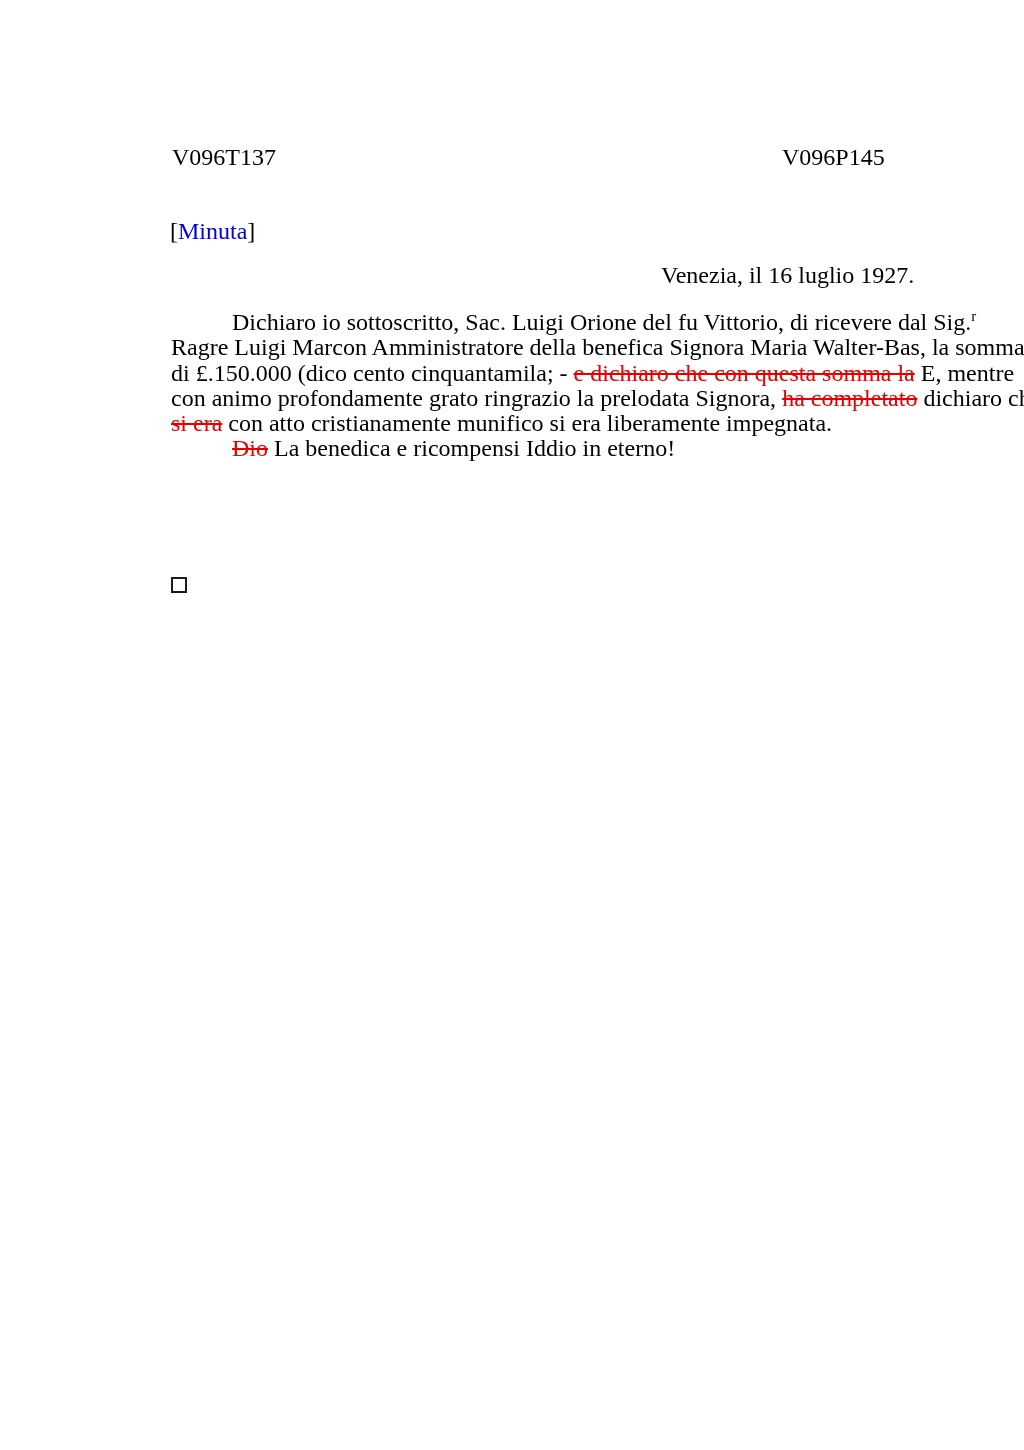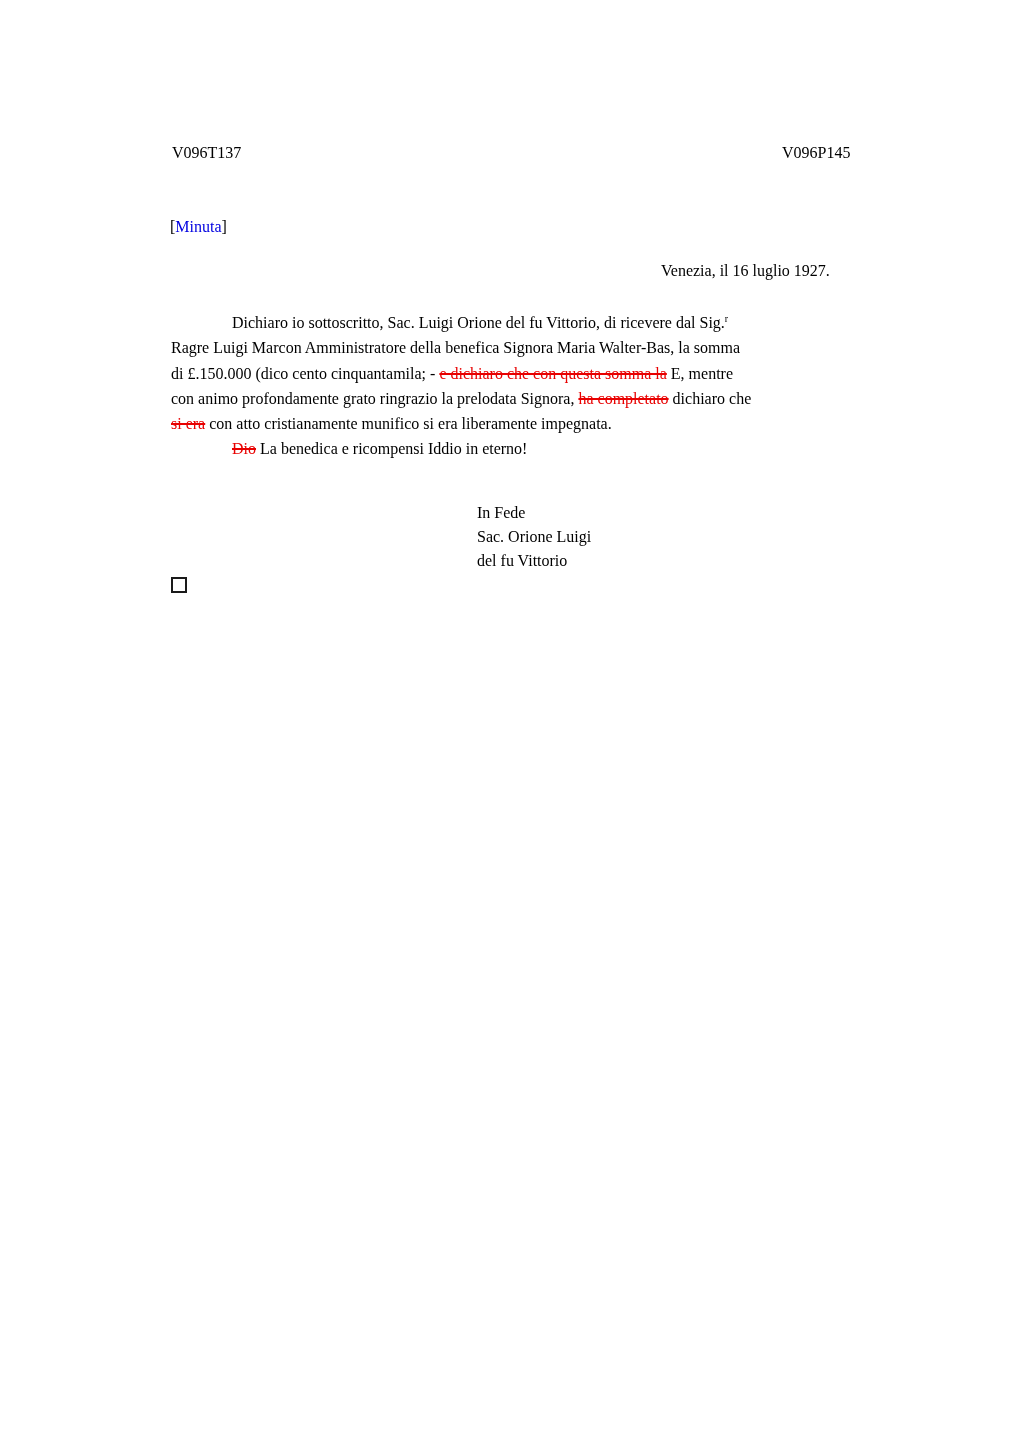--- a/index.html
+++ b/index.html
@@ -14,7 +14,7 @@
     height:1450px;
     background:#ffffff;
     font-family:"Liberation Serif","DejaVu Serif",serif;
-    font-size:16px;
+    font-size:24px;
     color:var(--text-black);
     overflow:hidden;
   }

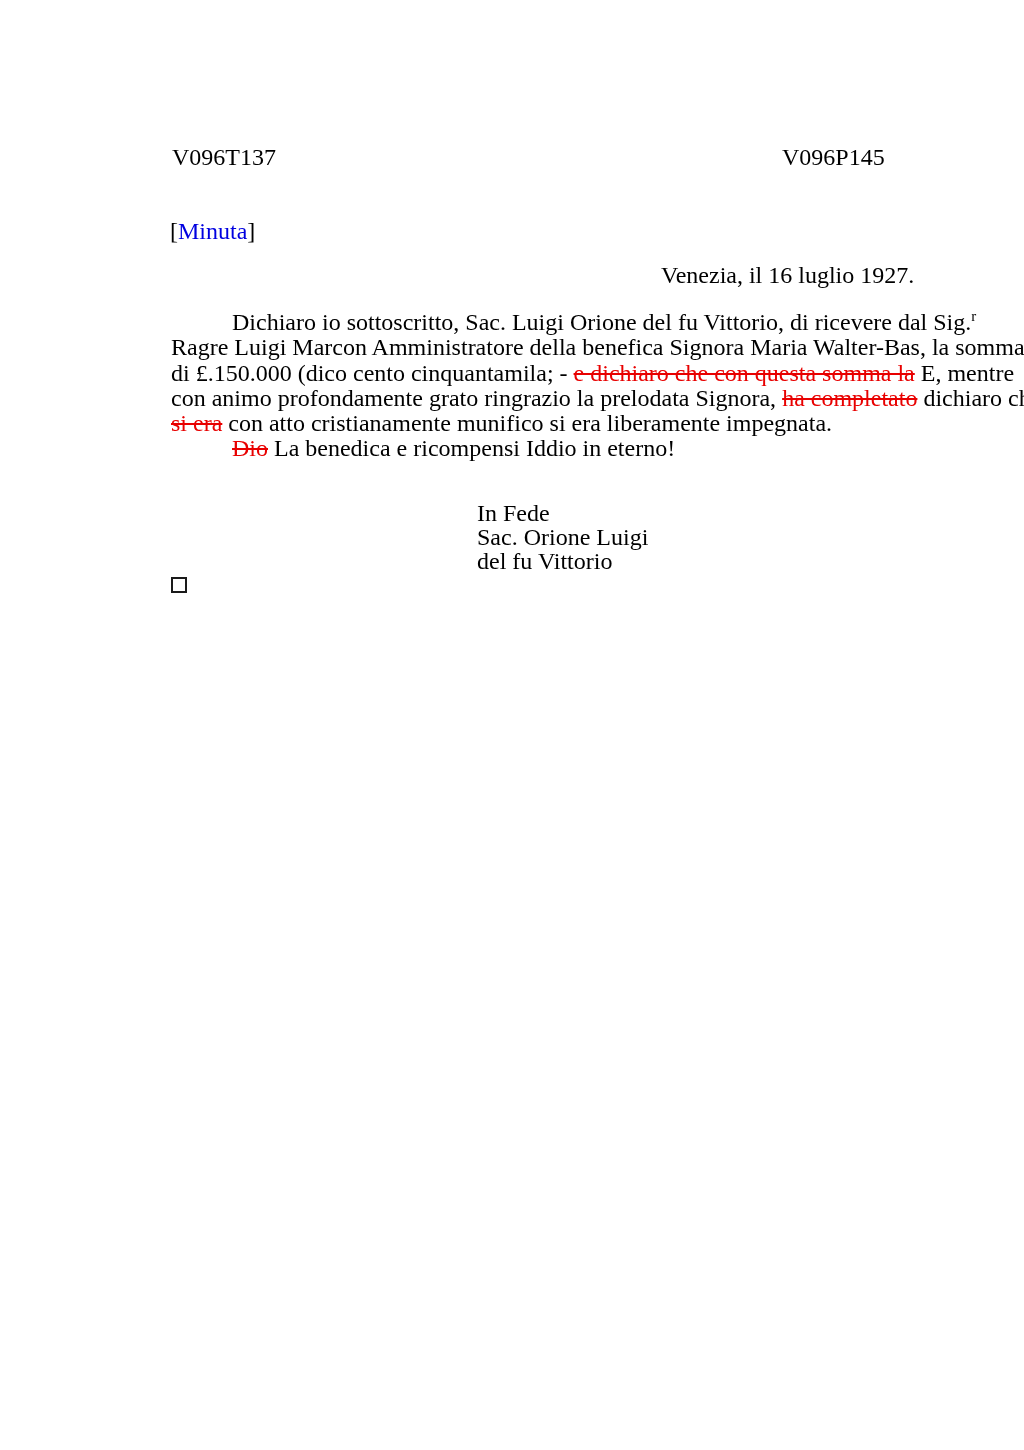--- a/index.html
+++ b/index.html
@@ -79,11 +79,6 @@
     </div>
   </div>
 
-  <div class="abs closing">
-    <div>In Fede</div>
-    <div>Sac. Orione Luigi</div>
-    <div>del fu Vittorio</div>
-  </div>
 
   <span class="abs square"></span>
 

